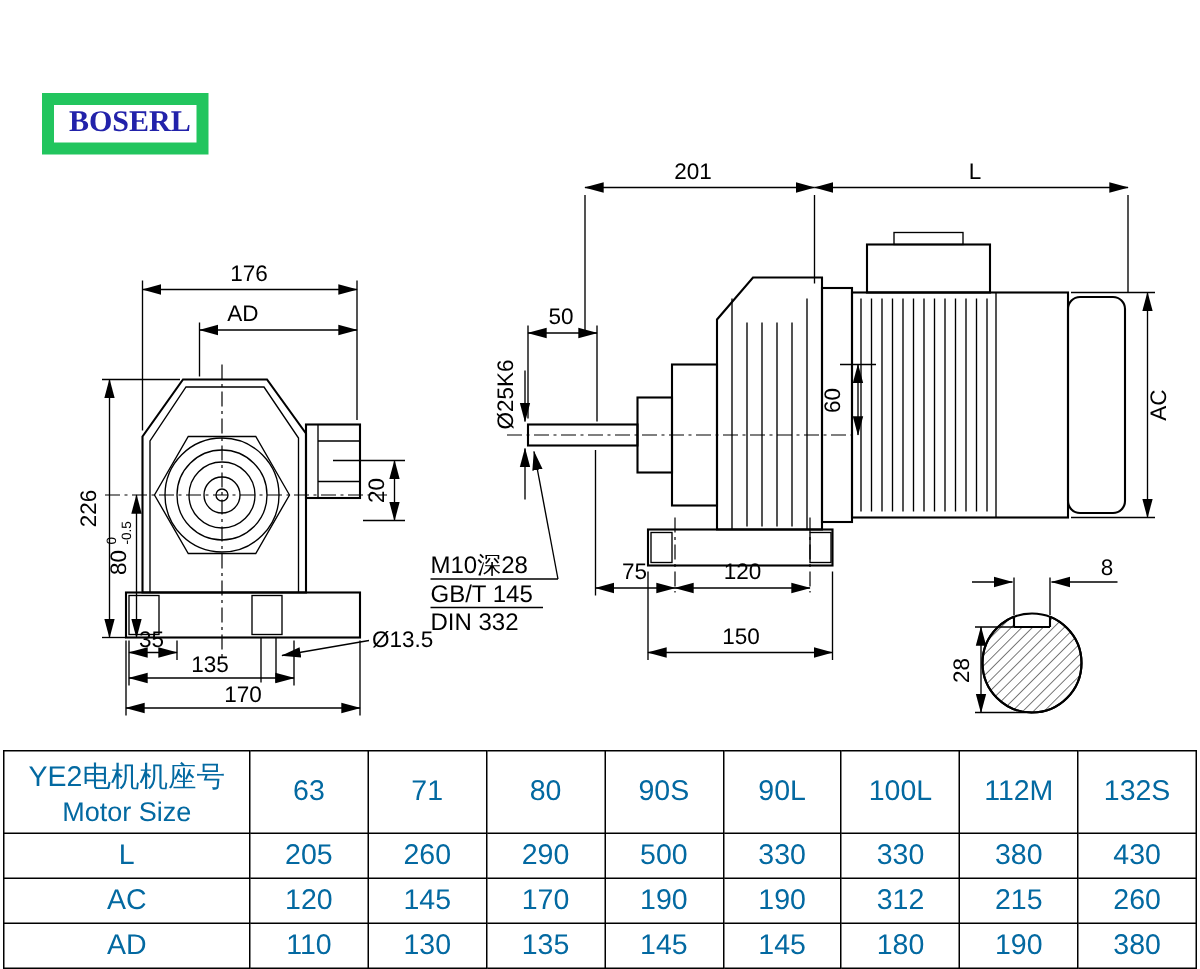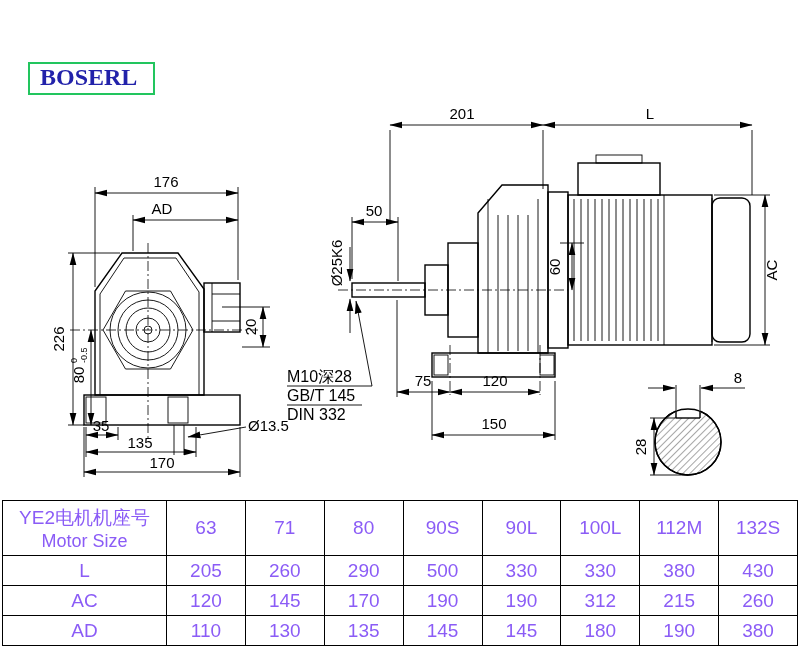--- a/index.html
+++ b/index.html
@@ -15,8 +15,8 @@
   .brand {
     position:absolute; left:28px; top:62px;
     font-family:"Liberation Serif", serif;
-    font-weight:bold; font-size:24px; color:#2222aa;
-    border:2px solid #22c55e; padding:0 16px 2px 10px; background:#fff;
+    font-weight:bold; font-size:20px; color:#2222aa;
+    border:8px solid #22c55e; padding:0 4px 2px 10px; background:#fff;
   }
   svg { position:absolute; left:0; top:95px; }
   .ln  { stroke:#000; stroke-width:1.4; fill:none; }

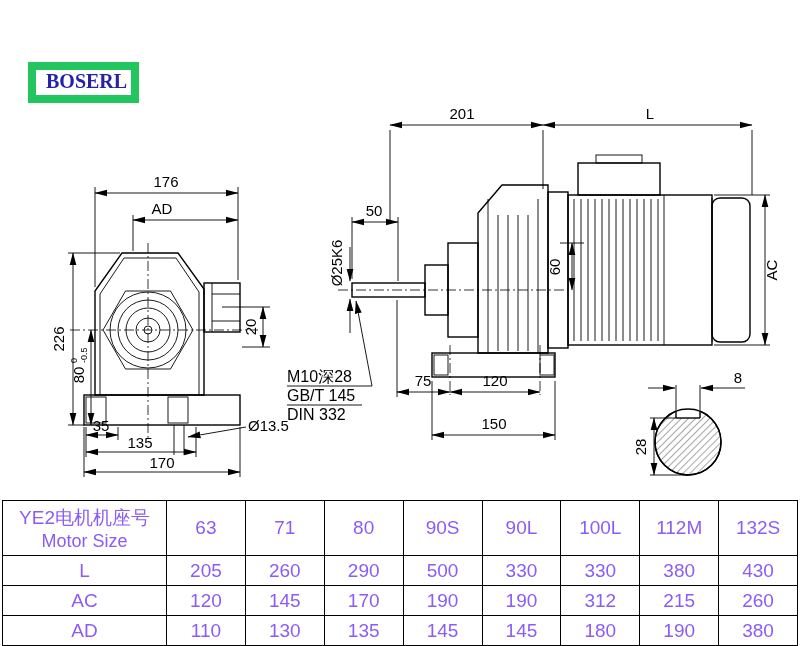--- a/index.html
+++ b/index.html
@@ -32,7 +32,7 @@
     position:absolute; left:2px; top:500px; width:796px;
     border-collapse:collapse; table-layout:fixed;
     font-family:"Liberation Sans", sans-serif; font-size:19px;
-    text-align:center; color:#8b5cf6;
+    text-align:center; color:#0369a1;
   }
   table.spec td { border:1px solid #000; padding:0; height:29px; }
   table.spec tr.hdr td { height:54px; }

